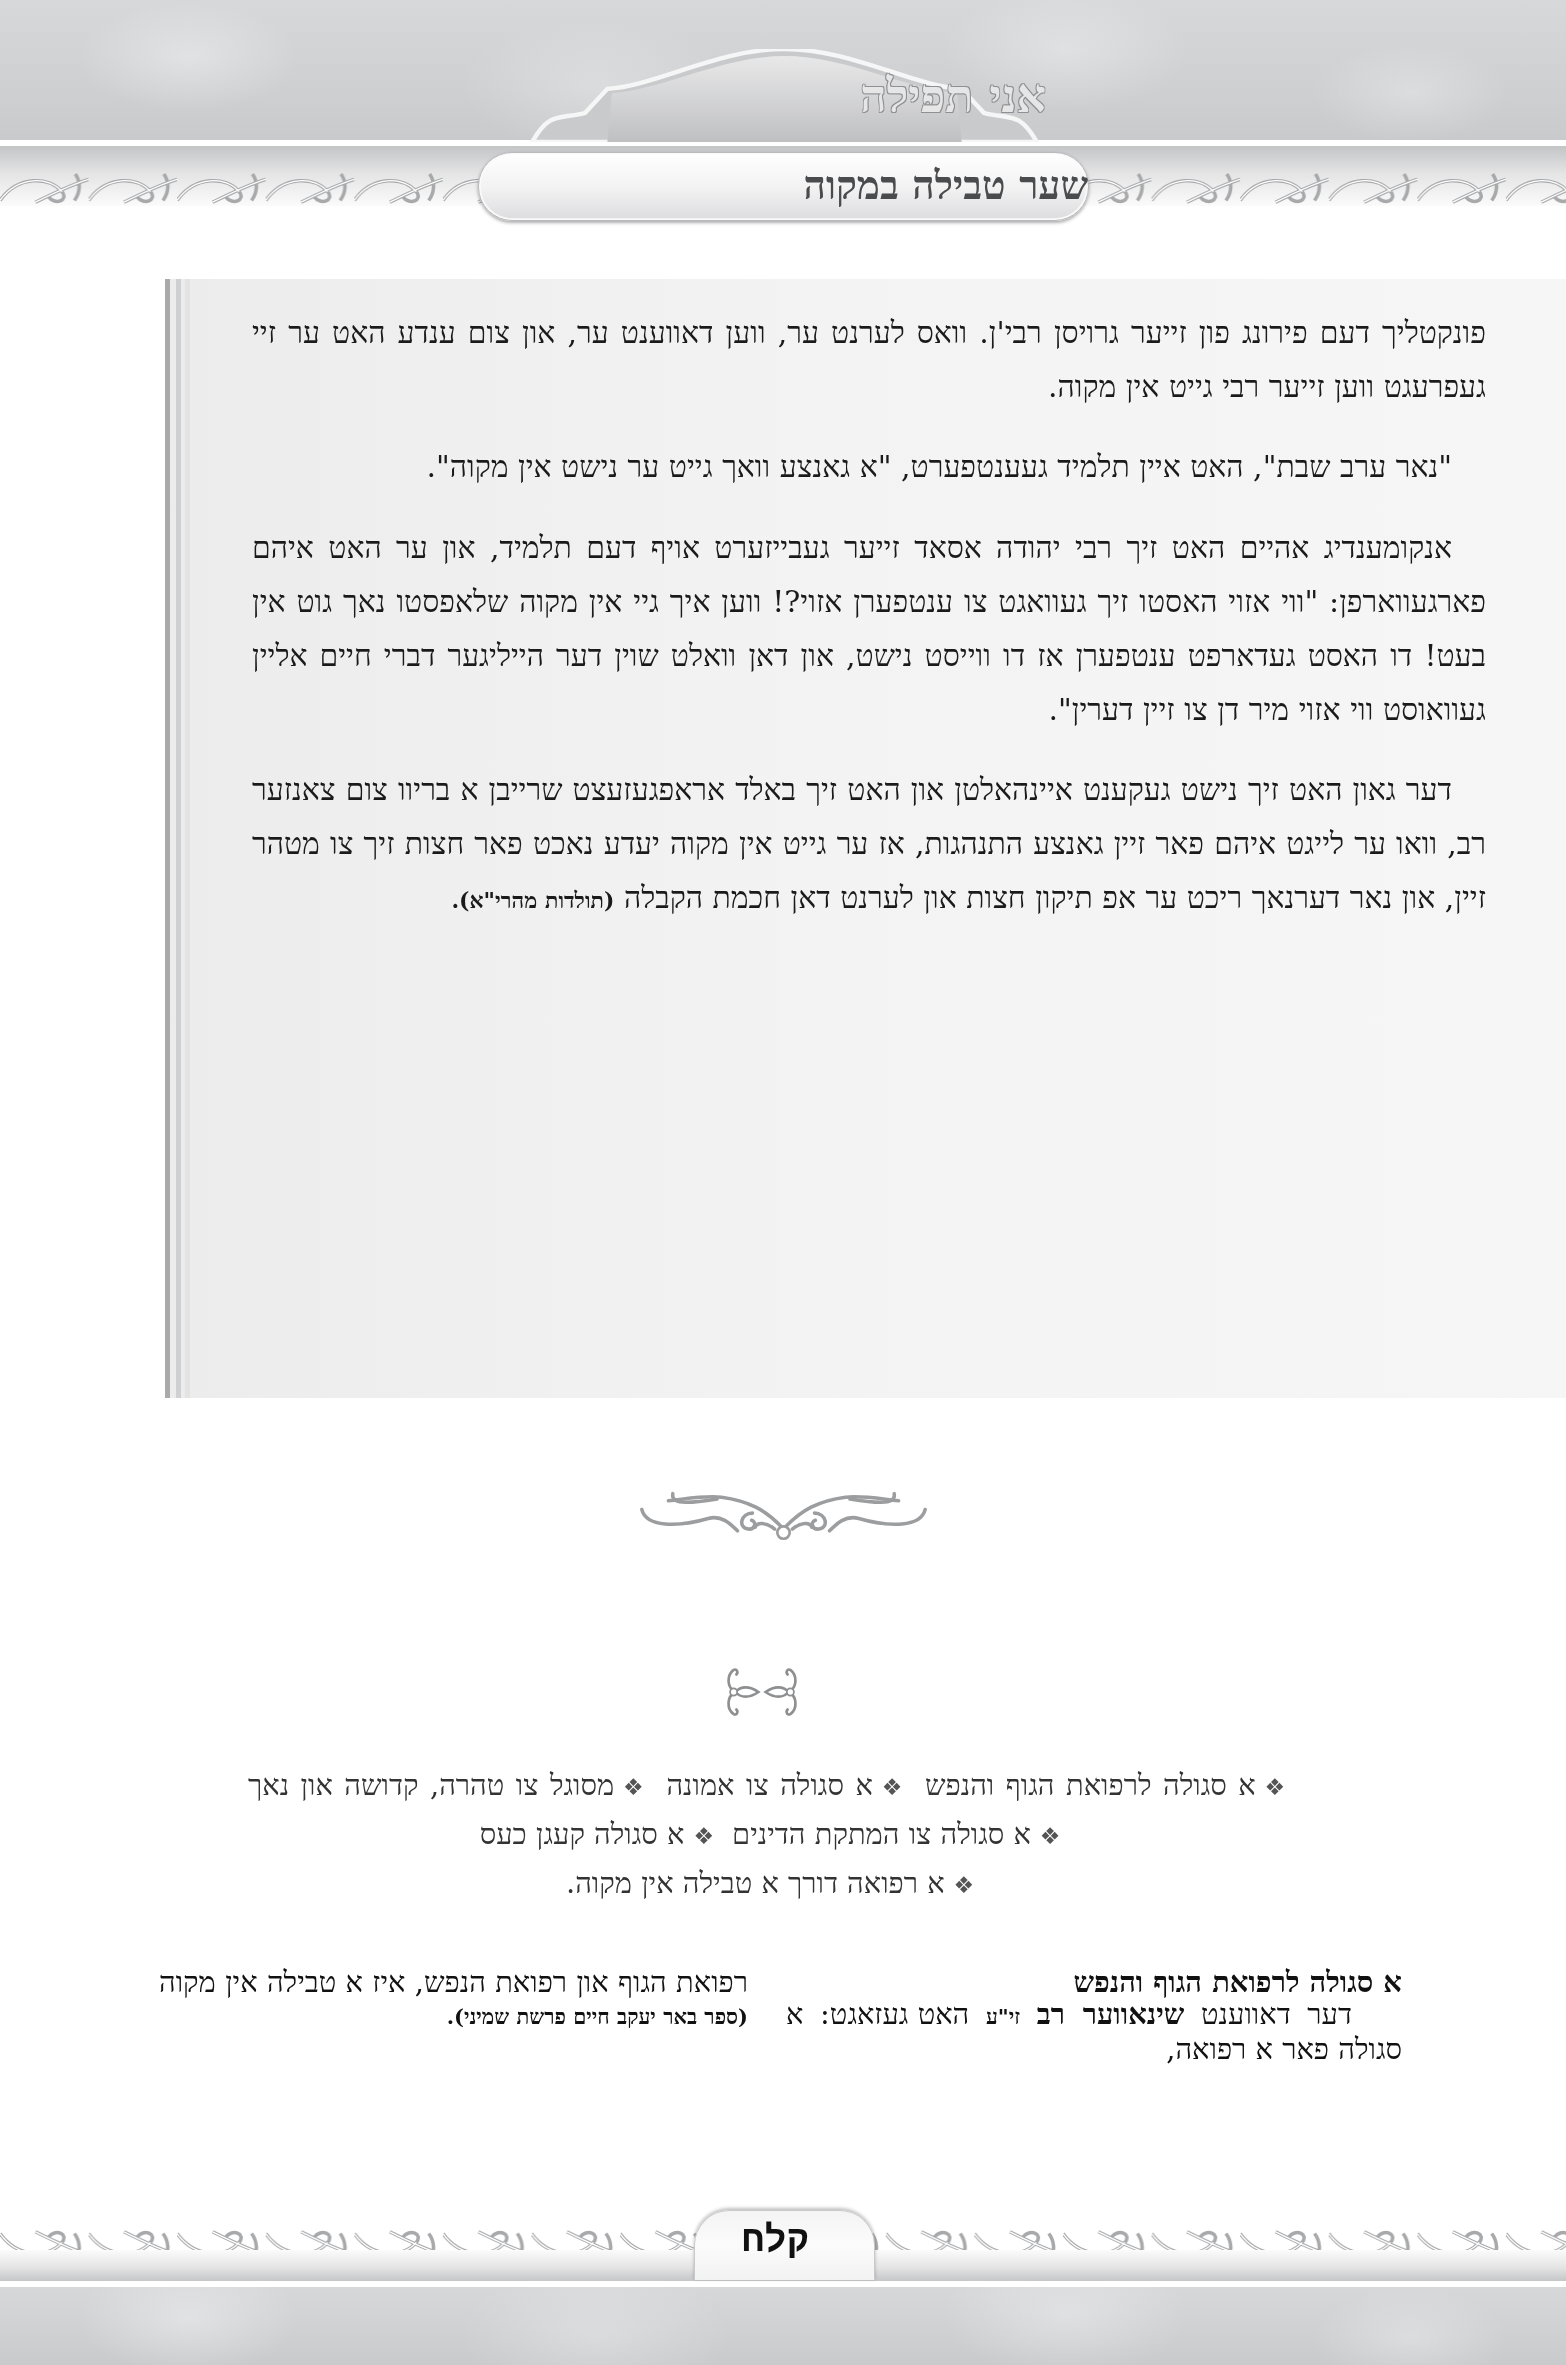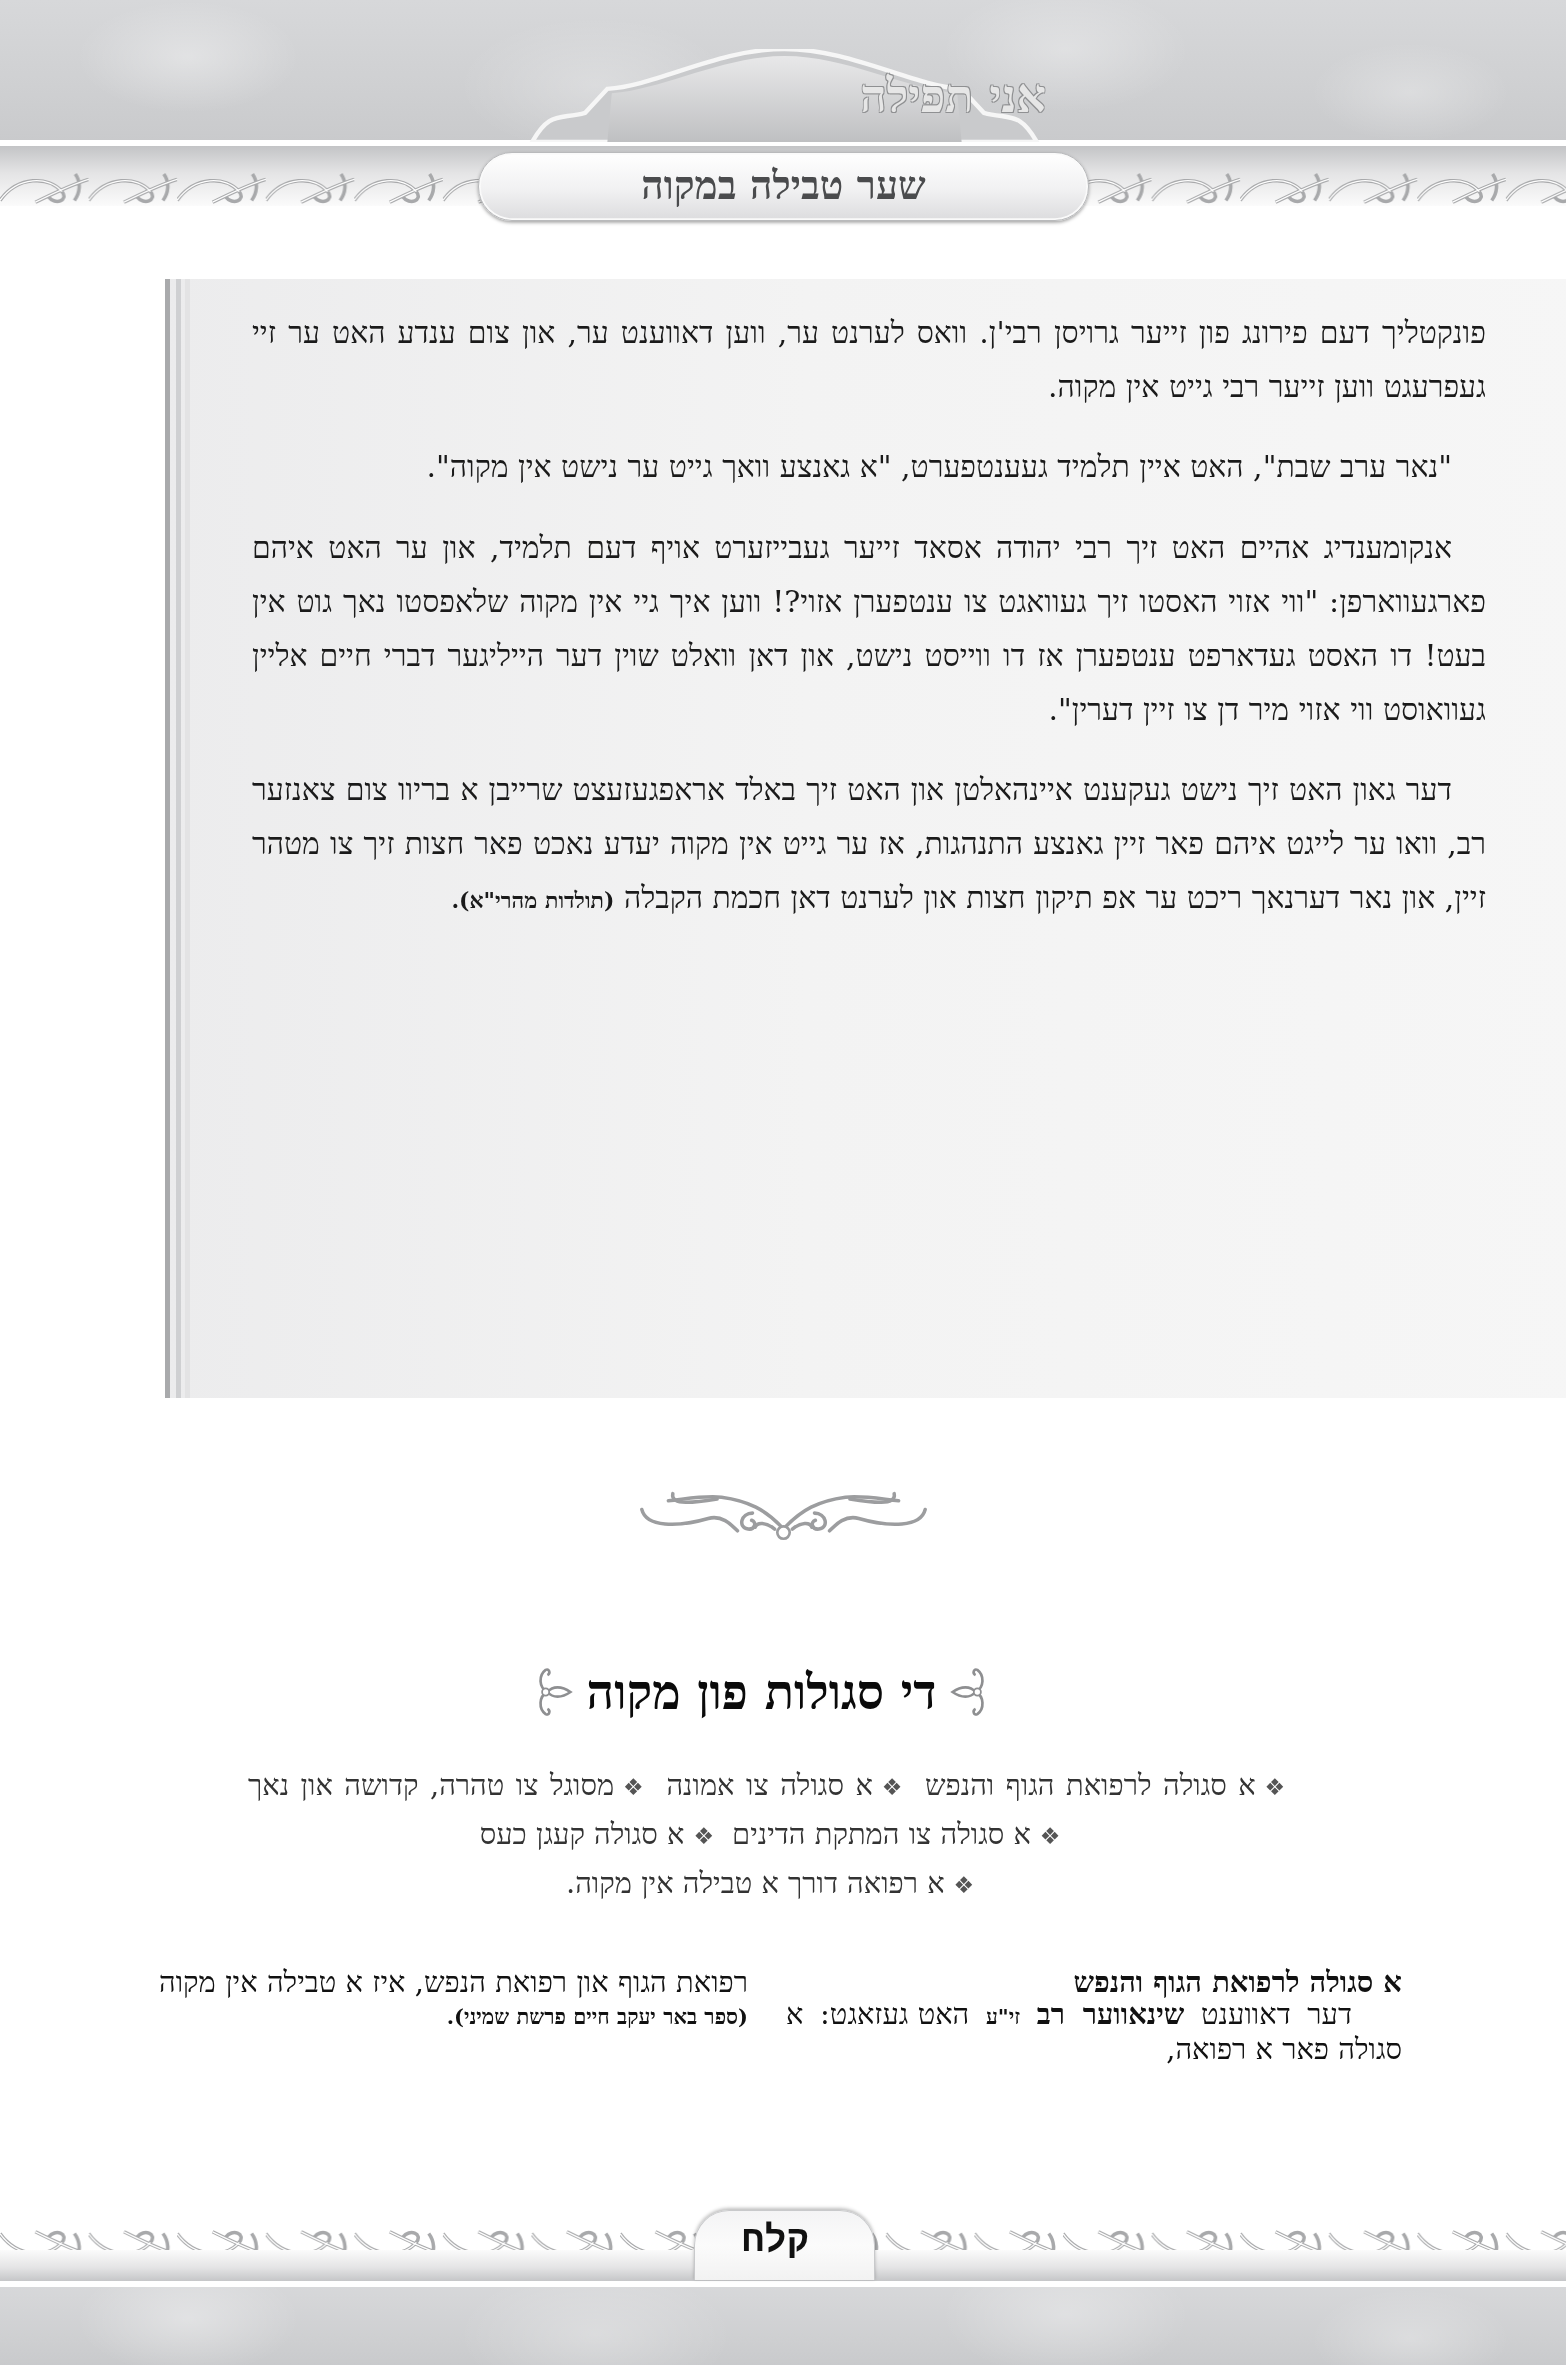--- a/index.html
+++ b/index.html
@@ -56,7 +56,7 @@
     border:0.9px solid #b9babc;
   }
   .chapter-title {
-    position:absolute; left:0; right:0; top:8.9px; text-align:center; direction:rtl;
+    position:absolute; left:0; right:0; top:8.9px; direction:rtl;
     font-family:"DejaVu Serif",serif; font-weight:bold; font-size:39px; color:#4a4b4d;
   }
 

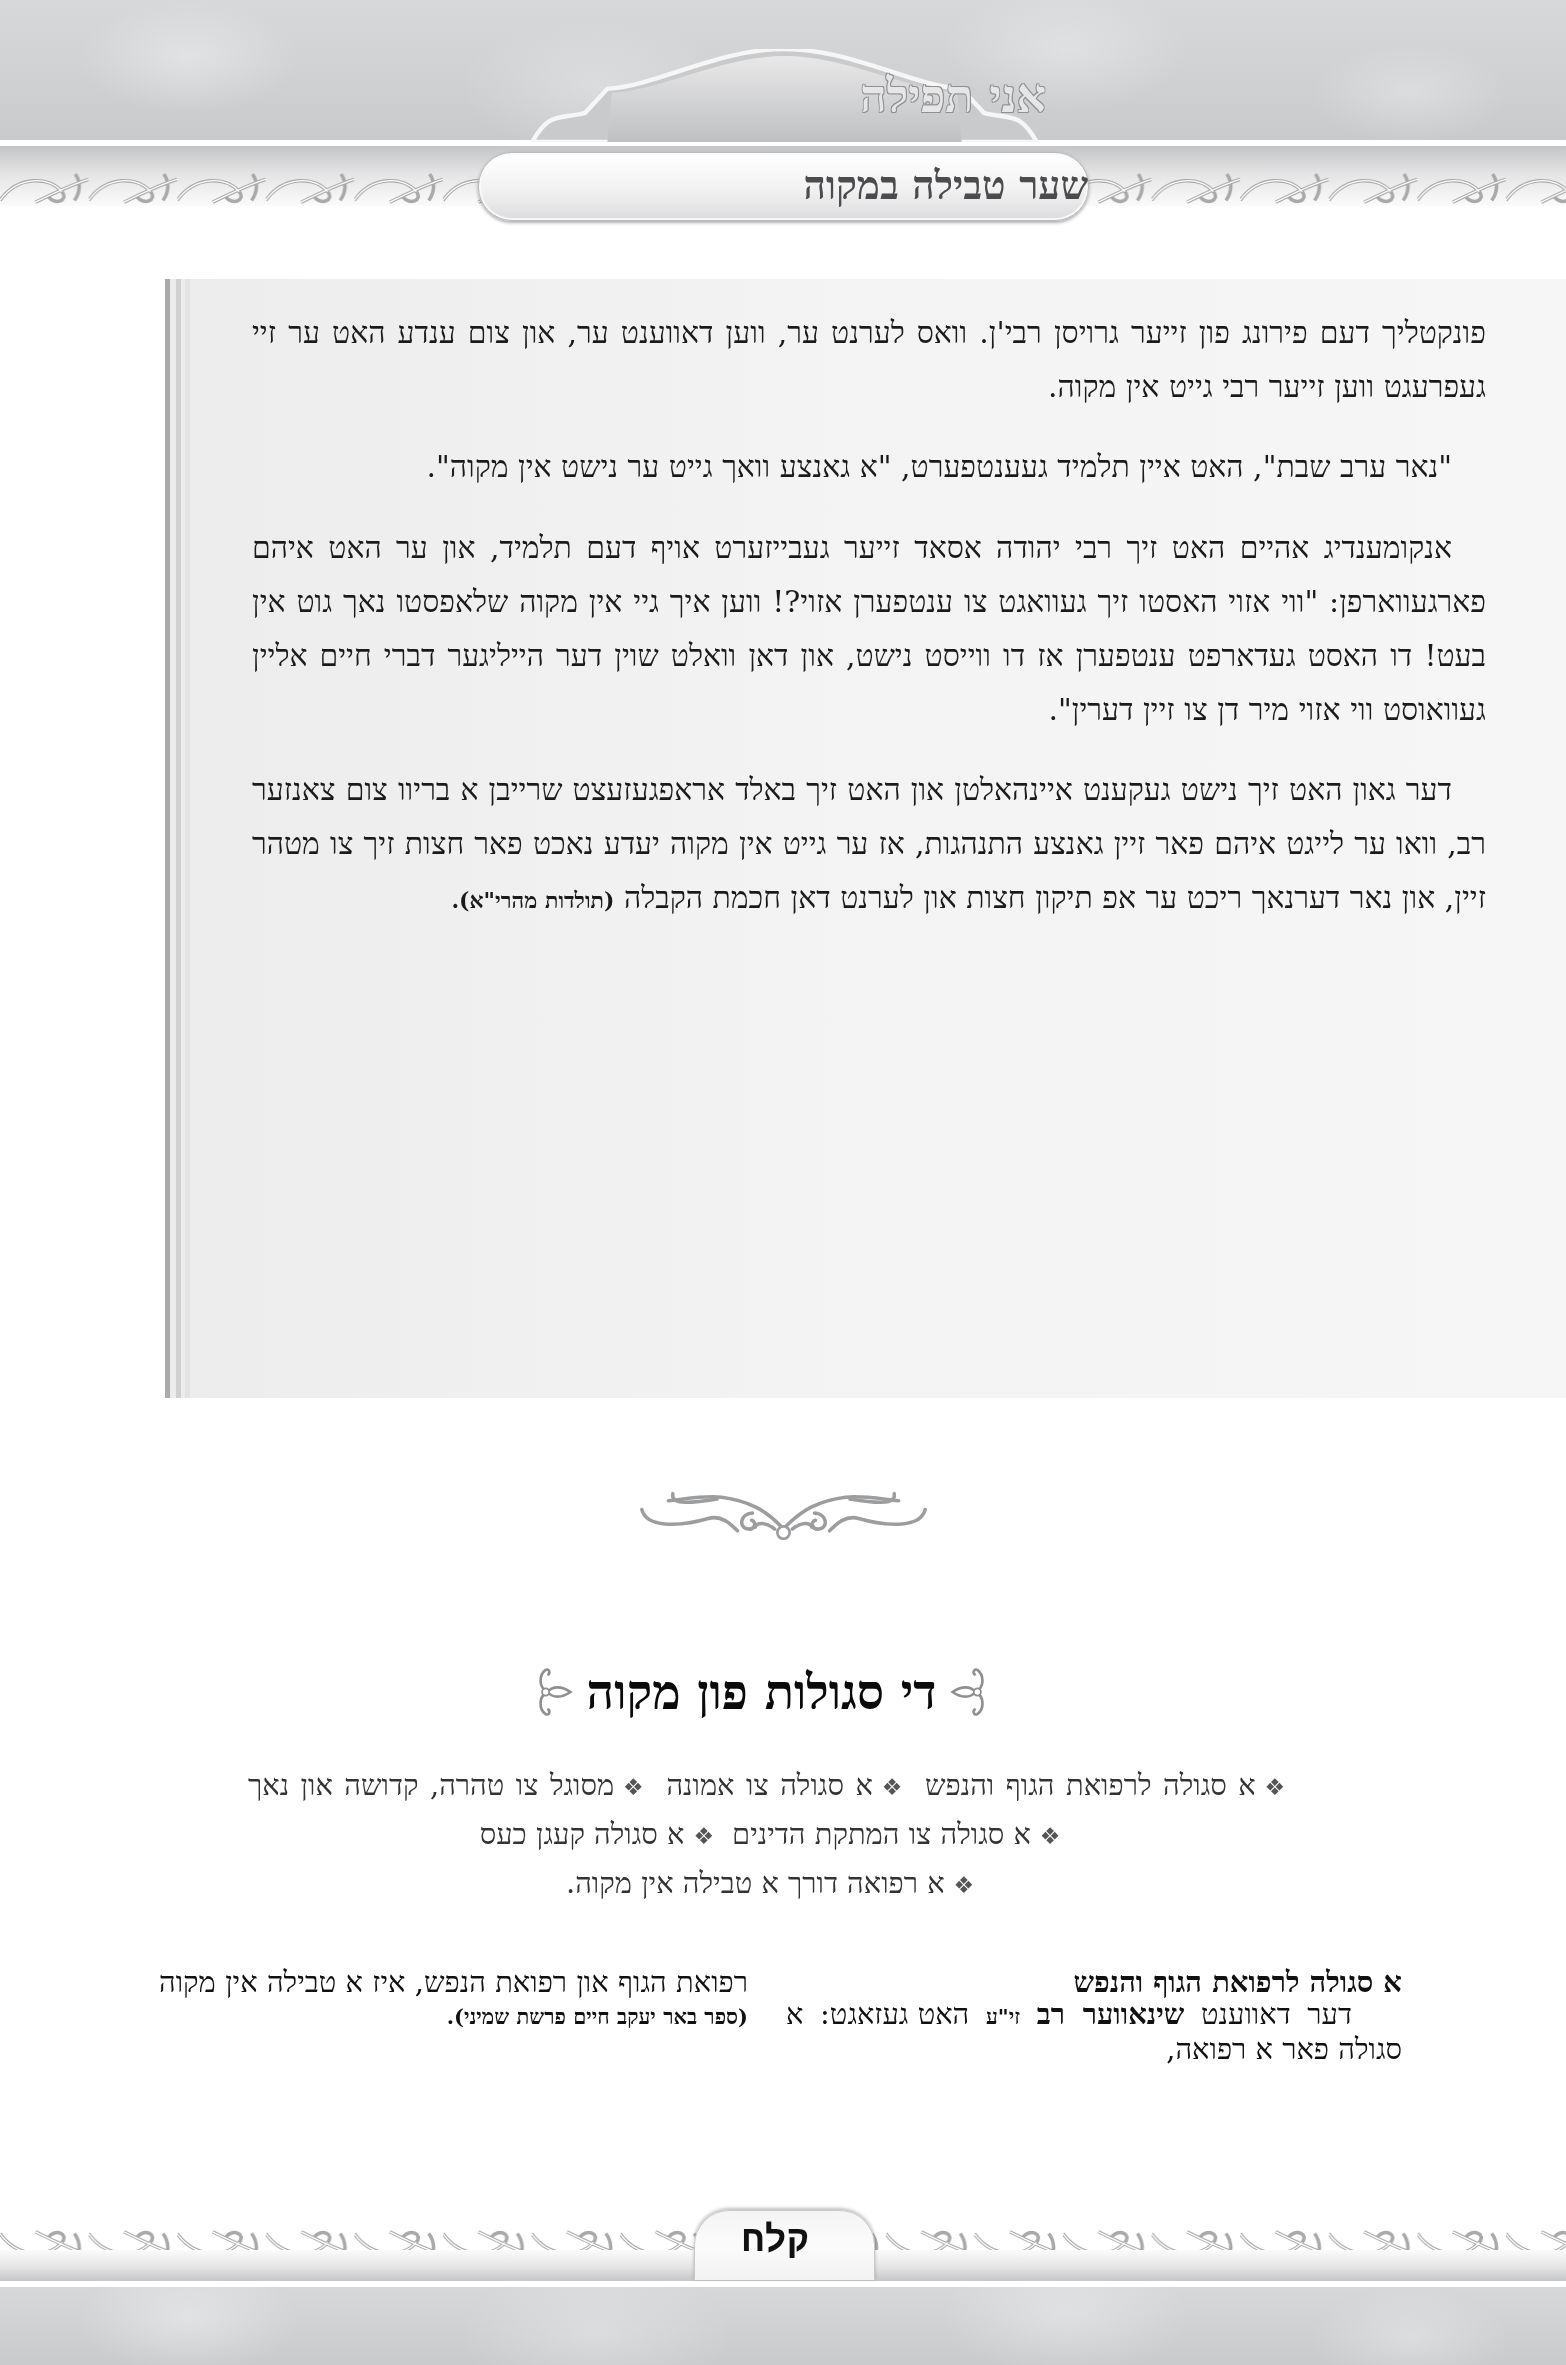--- a/index.html
+++ b/index.html
@@ -196,7 +196,6 @@
     </g>
     <circle cx="32" cy="35" r="4" fill="#fff" stroke="#8e8f91" stroke-width="2"></circle>
   </svg>
-  <span class="txt">די סגולות פון מקוה</span>
   <svg class="fleur" viewBox="0 0 44 70" style="transform:scaleX(-1)">
     <g fill="none" stroke="#8e8f91" stroke-width="3">
       <path d="M4,35 C14,28 24,28 30,35 C24,42 14,42 4,35 Z"></path>

